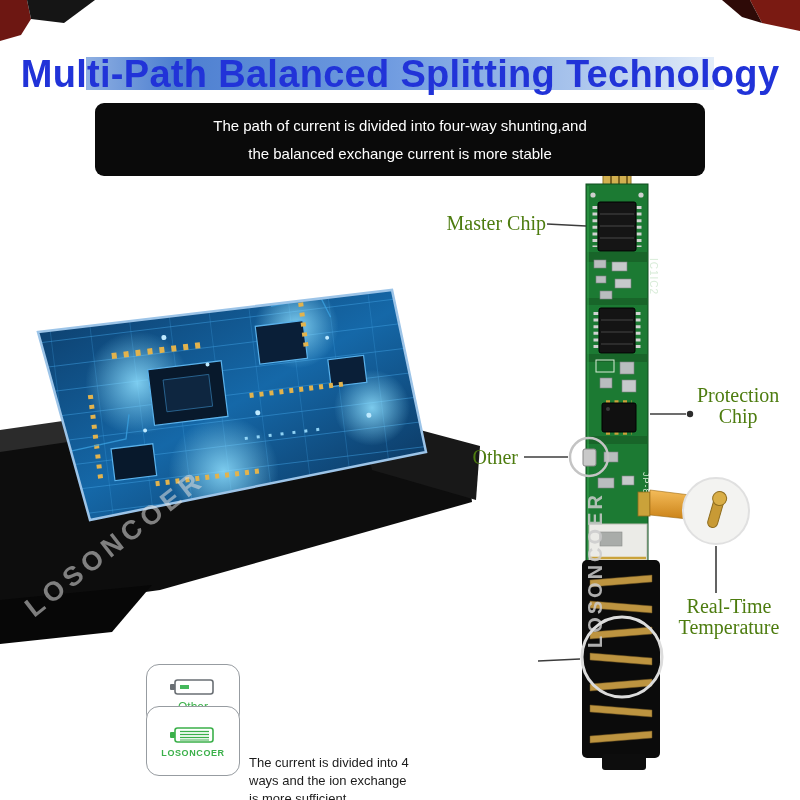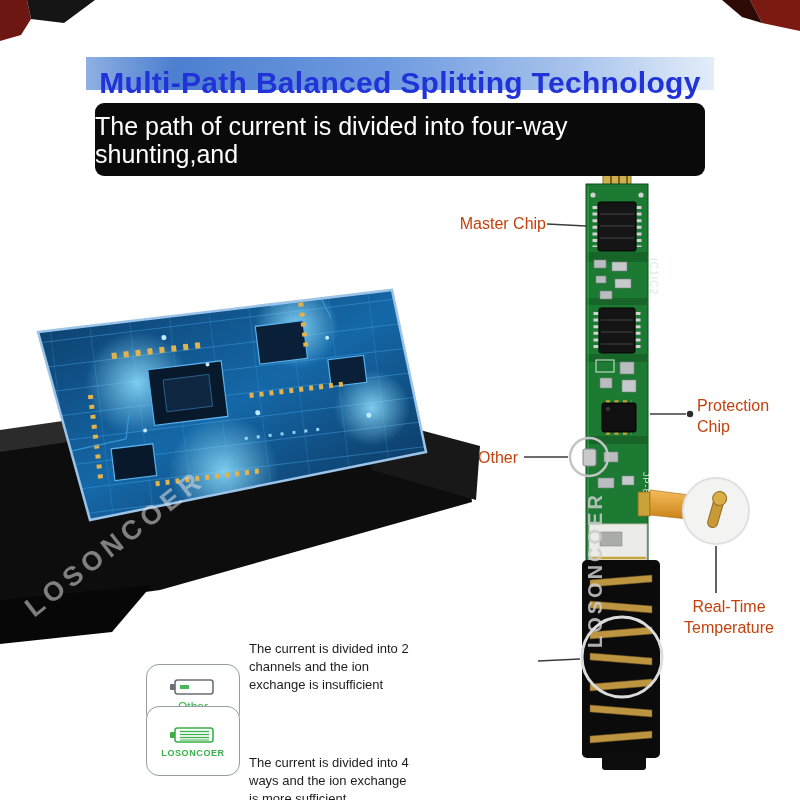--- a/index.html
+++ b/index.html
@@ -8,8 +8,8 @@
   .art{position:absolute;left:0;top:0;}
   .band{position:absolute;left:86px;top:57px;width:628px;height:33px;
         background:linear-gradient(90deg,#8fb0e2 0%,#4d7fd0 14%,#6f9be0 48%,#a9c4ec 78%,#e3edf9 100%);}
-  .title{position:absolute;left:0;right:0;top:50px;margin:16px;text-align:center;
-         font-size:30px;font-weight:bold;color:#2133d8;letter-spacing:.3px;}
+  .title{position:absolute;left:0;right:0;top:50px;margin:3px;text-align:center;
+         font-size:38px;font-weight:bold;color:#2133d8;letter-spacing:.3px;}
   .sub-box{position:absolute;left:95px;top:103px;width:610px;height:73px;background:#0a0a0a;
            border-radius:9px;color:#ffffff;font-size:25px;line-height:28px;
            display:flex;flex-direction:column;align-items:center;justify-content:center;}

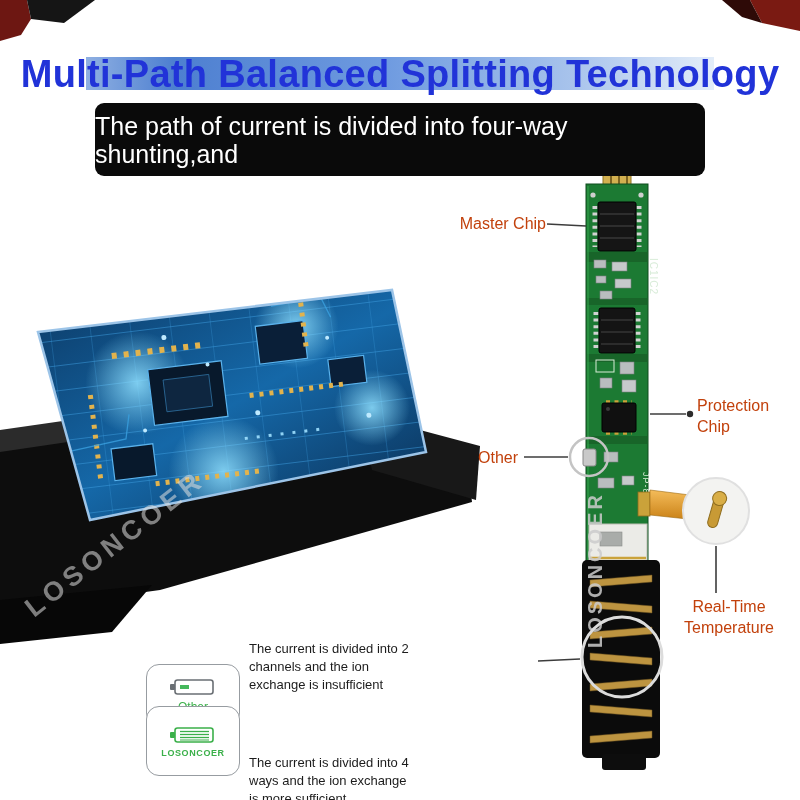--- a/index.html
+++ b/index.html
@@ -11,7 +11,7 @@
   .title{position:absolute;left:0;right:0;top:50px;margin:3px;text-align:center;
          font-size:38px;font-weight:bold;color:#2133d8;letter-spacing:.3px;}
   .sub-box{position:absolute;left:95px;top:103px;width:610px;height:73px;background:#0a0a0a;
-           border-radius:9px;color:#ffffff;font-size:25px;line-height:28px;
+           border-radius:9px;color:#ffffff;font-size:15px;line-height:28px;
            display:flex;flex-direction:column;align-items:center;justify-content:center;}
   .callout{position:absolute;font-size:16px;color:#c2410c;line-height:21px;}
   .co-master{left:428px;top:213px;width:118px;text-align:right;}

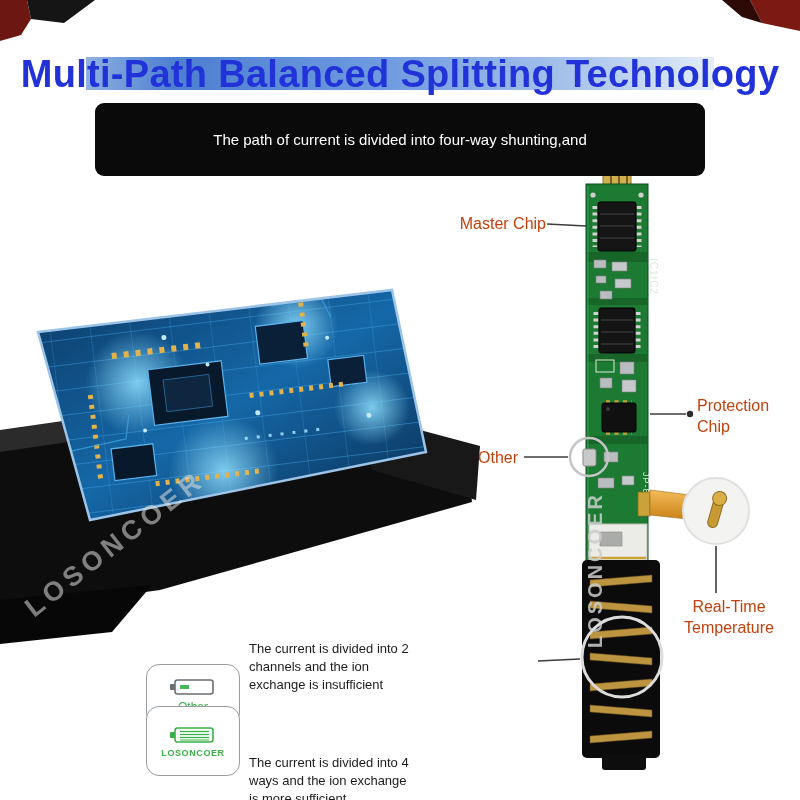--- a/index.html
+++ b/index.html
@@ -224,6 +224,7 @@
   <h1 class="title">Multi-Path Balanced Splitting Technology</h1>
   <div class="sub-box">
     <div>The path of current is divided into four-way shunting,and</div>
+    <div>the balanced exchange current is more stable</div>
   </div>
 
   <div class="callout co-master">Master Chip</div>

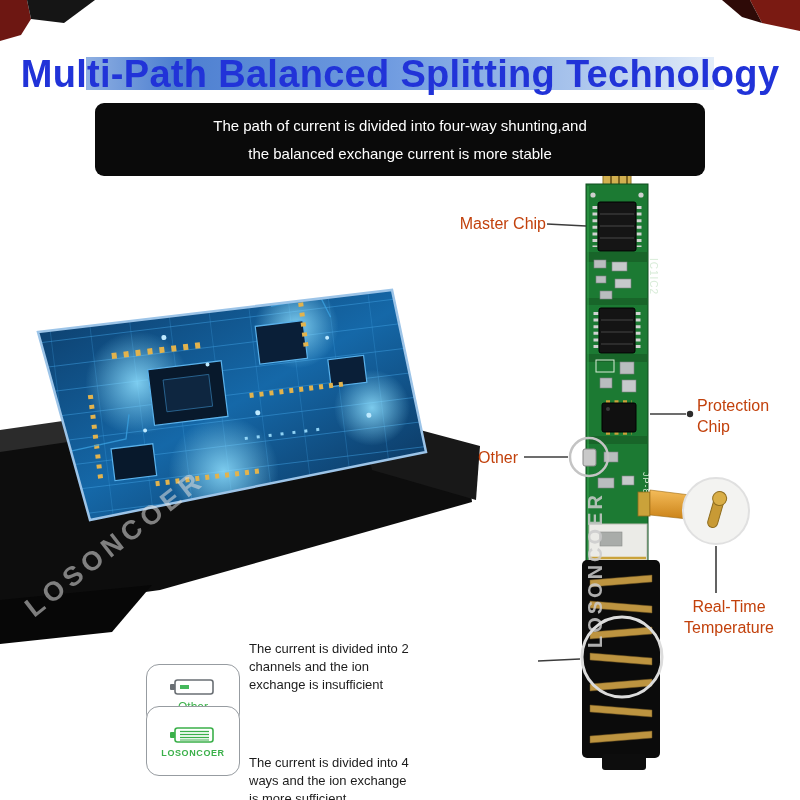--- a/index.html
+++ b/index.html
@@ -13,7 +13,7 @@
   .sub-box{position:absolute;left:95px;top:103px;width:610px;height:73px;background:#0a0a0a;
            border-radius:9px;color:#ffffff;font-size:15px;line-height:28px;
            display:flex;flex-direction:column;align-items:center;justify-content:center;}
-  .callout{position:absolute;font-size:16px;color:#c2410c;line-height:21px;}
+  .callout{position:absolute;font-size:20px;color:#4d7c0f;line-height:21px;font-family:Liberation Serif, serif;}
   .co-master{left:428px;top:213px;width:118px;text-align:right;}
   .co-protection{left:697px;top:395px;}
   .co-fuse{left:466px;top:447px;width:52px;text-align:right;}

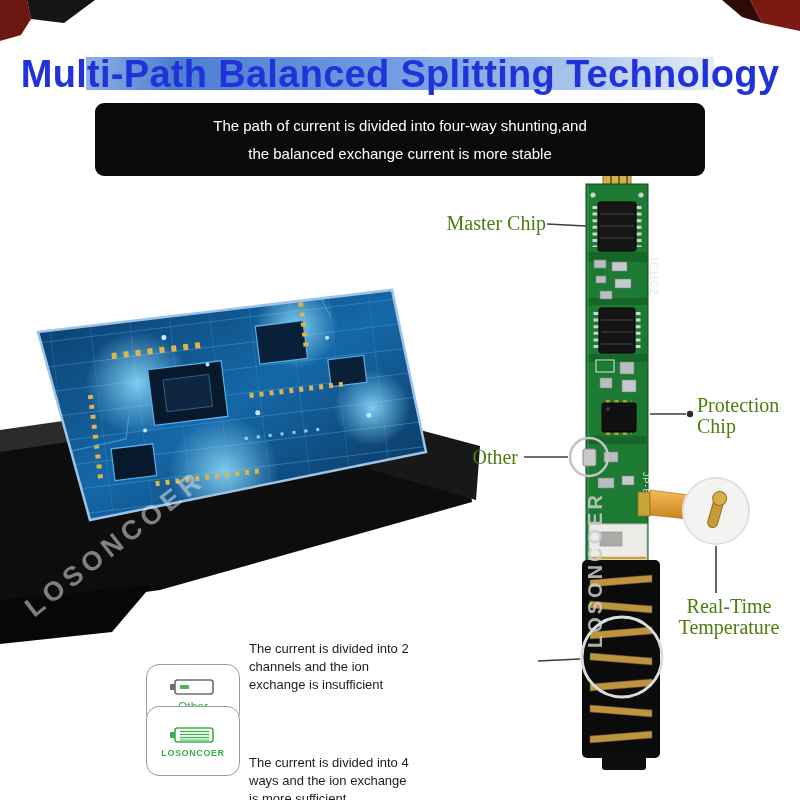--- a/index.html
+++ b/index.html
@@ -15,7 +15,7 @@
            display:flex;flex-direction:column;align-items:center;justify-content:center;}
   .callout{position:absolute;font-size:20px;color:#4d7c0f;line-height:21px;font-family:Liberation Serif, serif;}
   .co-master{left:428px;top:213px;width:118px;text-align:right;}
-  .co-protection{left:697px;top:395px;}
+  .co-protection{left:697px;top:385px;text-align:center;}
   .co-fuse{left:466px;top:447px;width:52px;text-align:right;}
   .co-rt{left:644px;top:596px;width:170px;text-align:center;}
   .co-oxy{left:426px;top:646px;}

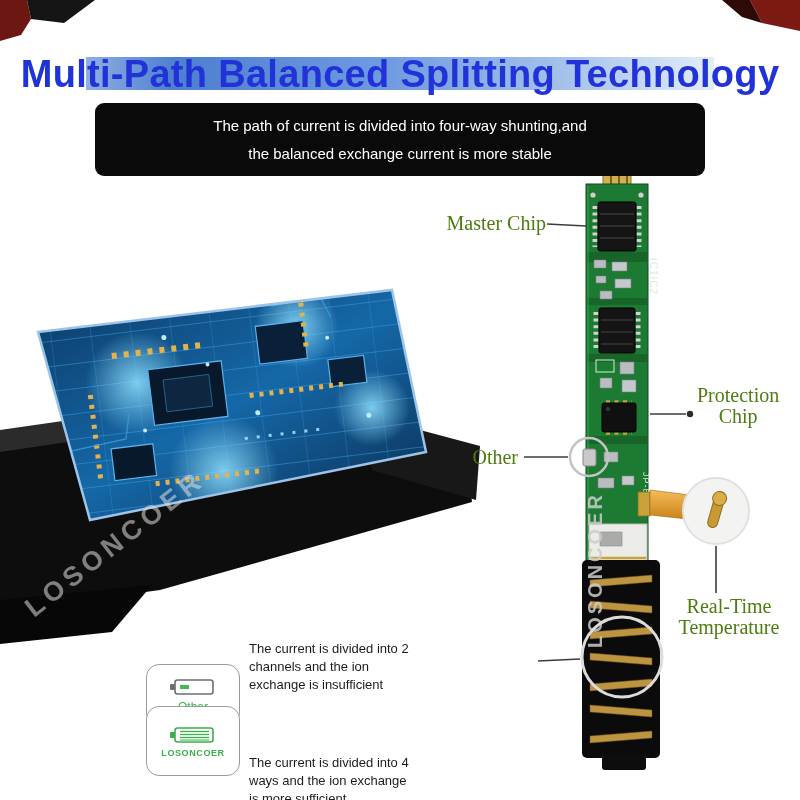--- a/index.html
+++ b/index.html
@@ -246,11 +246,6 @@
     </svg>
     <div class="cmp-label">Other</div>
   </div>
-  <div class="cmp-text cmp-text-1">
-    <div>The current is divided into 2</div>
-    <div>channels and the ion</div>
-    <div>exchange is insufficient</div>
-  </div>
 
   <div class="cmp-box cmp-box-2">
     <svg viewBox="0 0 48 20" width="48" height="20">

